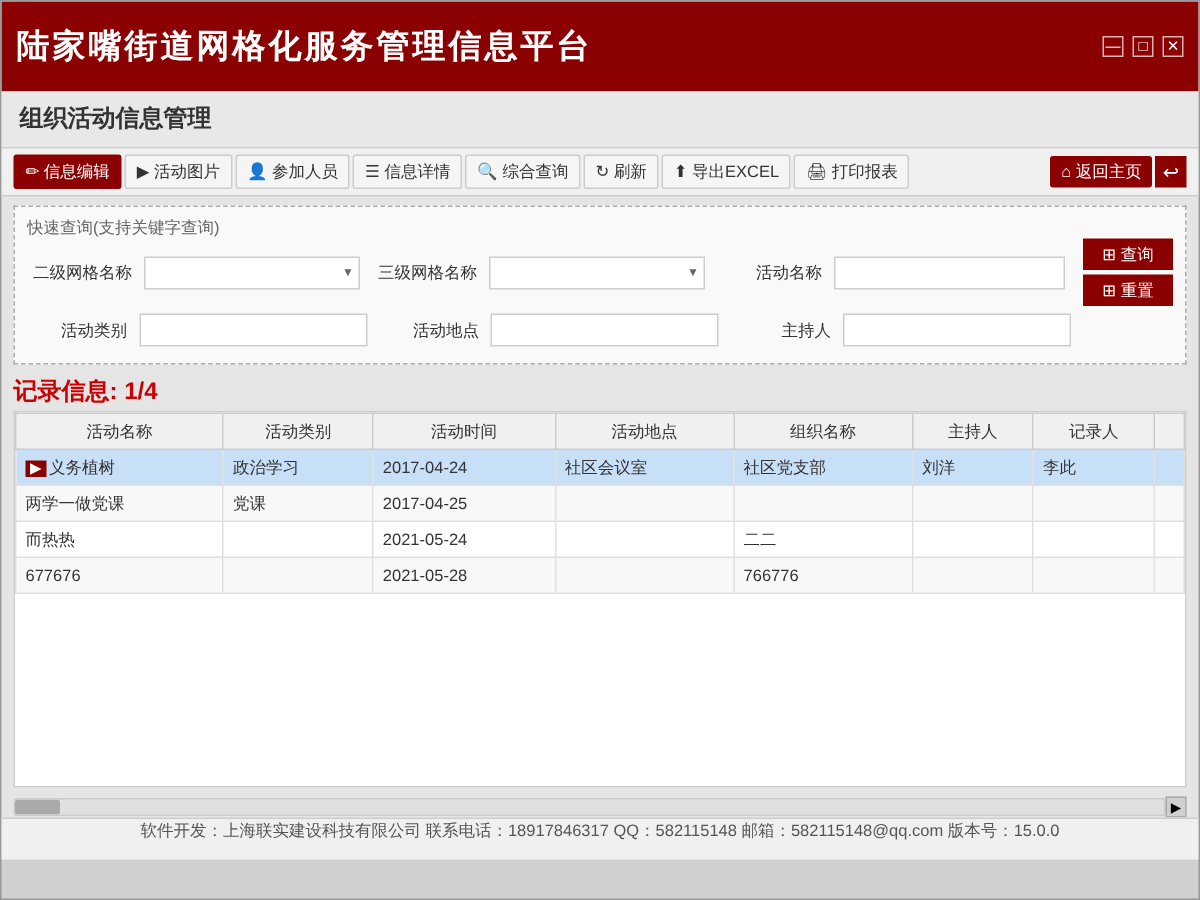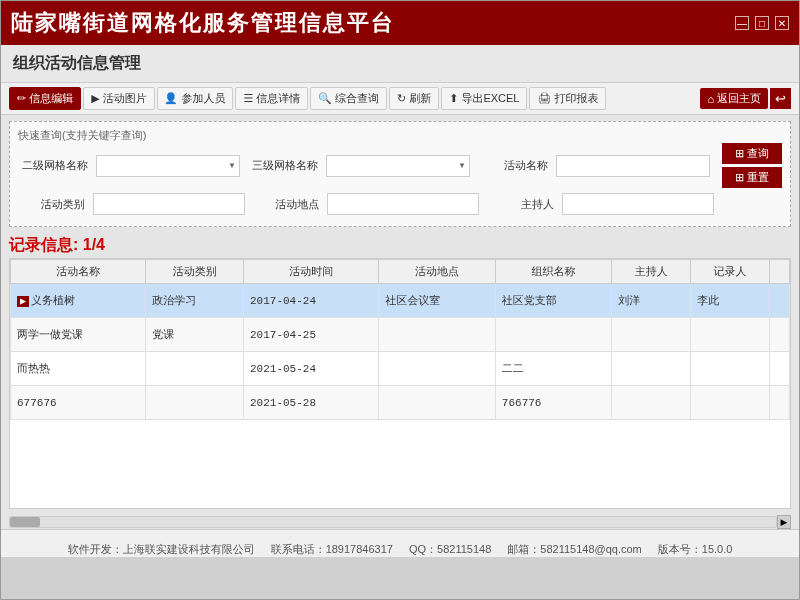--- a/index.html
+++ b/index.html
@@ -17,7 +17,7 @@
     .title-bar {
       background: #8b0000;
       color: white;
-      height: 44px;
+      height: 60px;
       display: flex;
       align-items: center;
       justify-content: space-between;

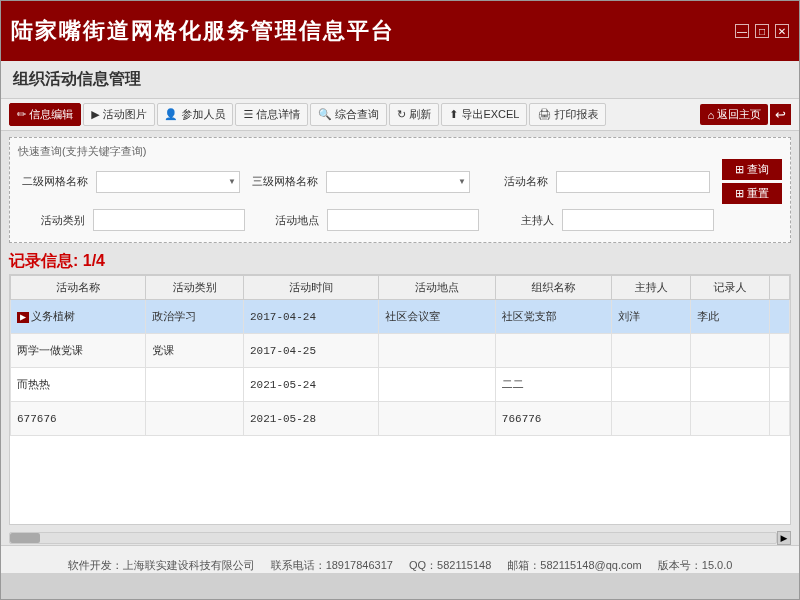--- a/index.html
+++ b/index.html
@@ -220,8 +220,7 @@
       white-space: nowrap;
     }
     tbody tr {
-      height: 34px;
-      font-family: Liberation Mono, monospace;
+      height: 24px;
     }
     tbody tr:nth-child(odd) { background: #fff; }
     tbody tr:nth-child(even) { background: #f8f8f8; }

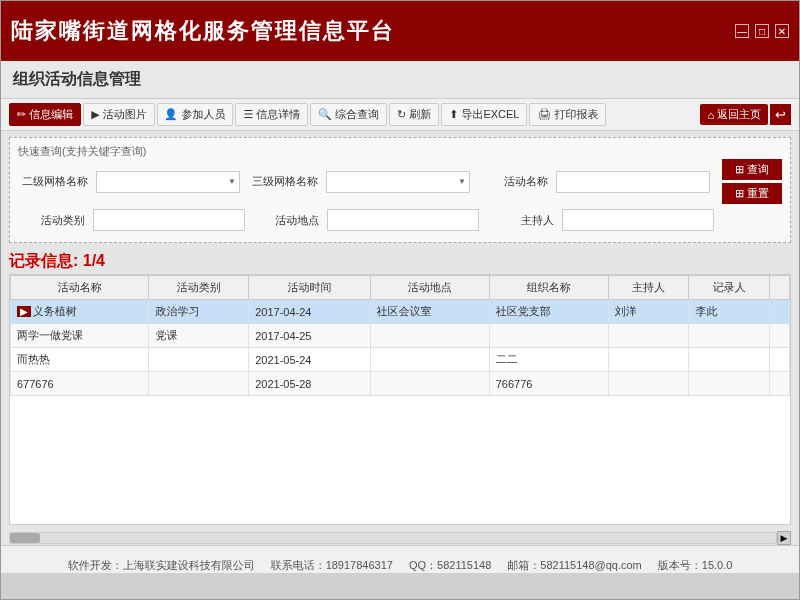--- a/index.html
+++ b/index.html
@@ -238,11 +238,11 @@
       border-top: 1px solid #ccc;
       height: 28px;
       display: flex;
-      align-items: flex-end;
+      align-items: flex-start;
       justify-content: center;
       font-size: 11px;
       color: #555;
-      gap: 16px;
+      gap: 3px;
       position: absolute;
       bottom: 0;
       left: 0;

